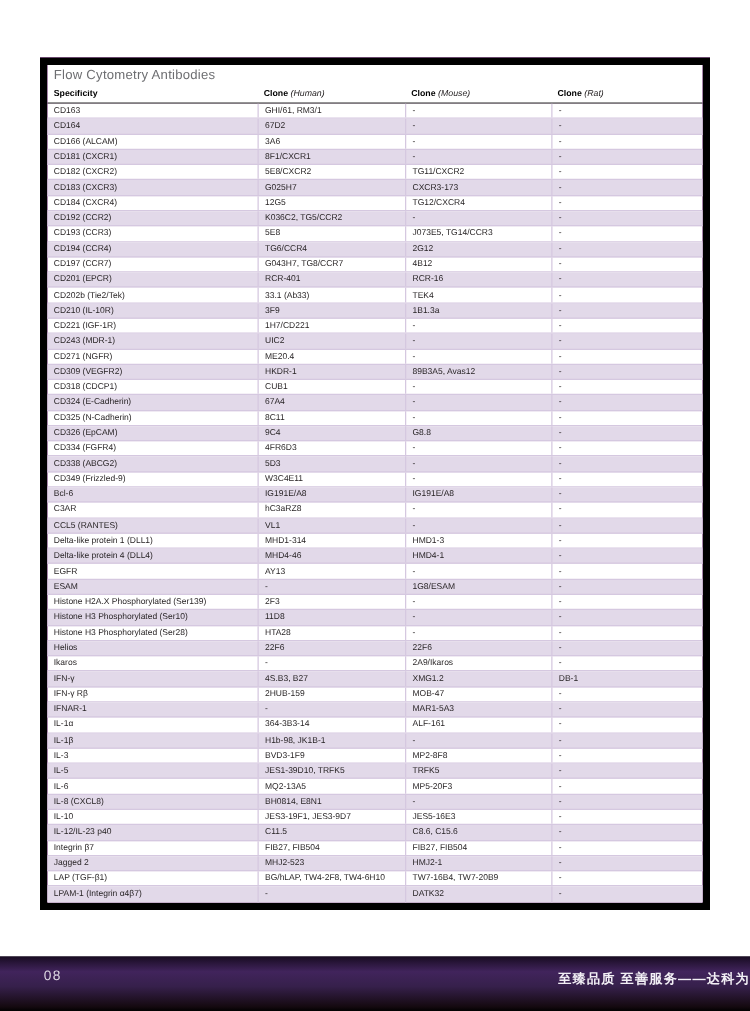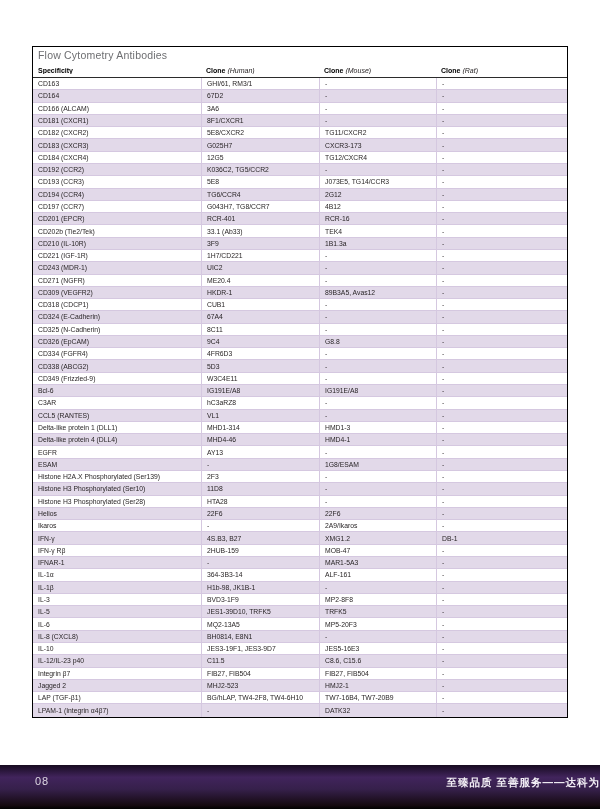--- a/index.html
+++ b/index.html
@@ -11,7 +11,7 @@
   
   .tableWrap{
     position:absolute;left:32px;top:46px;width:536px;
-    border:1px solid #000000;box-sizing:border-box;background:#a21caf;
+    border:6px solid #000000;box-sizing:border-box;background:#a21caf;
   }
   .tableTitle{
     height:16px;line-height:17px;padding-left:5px;

